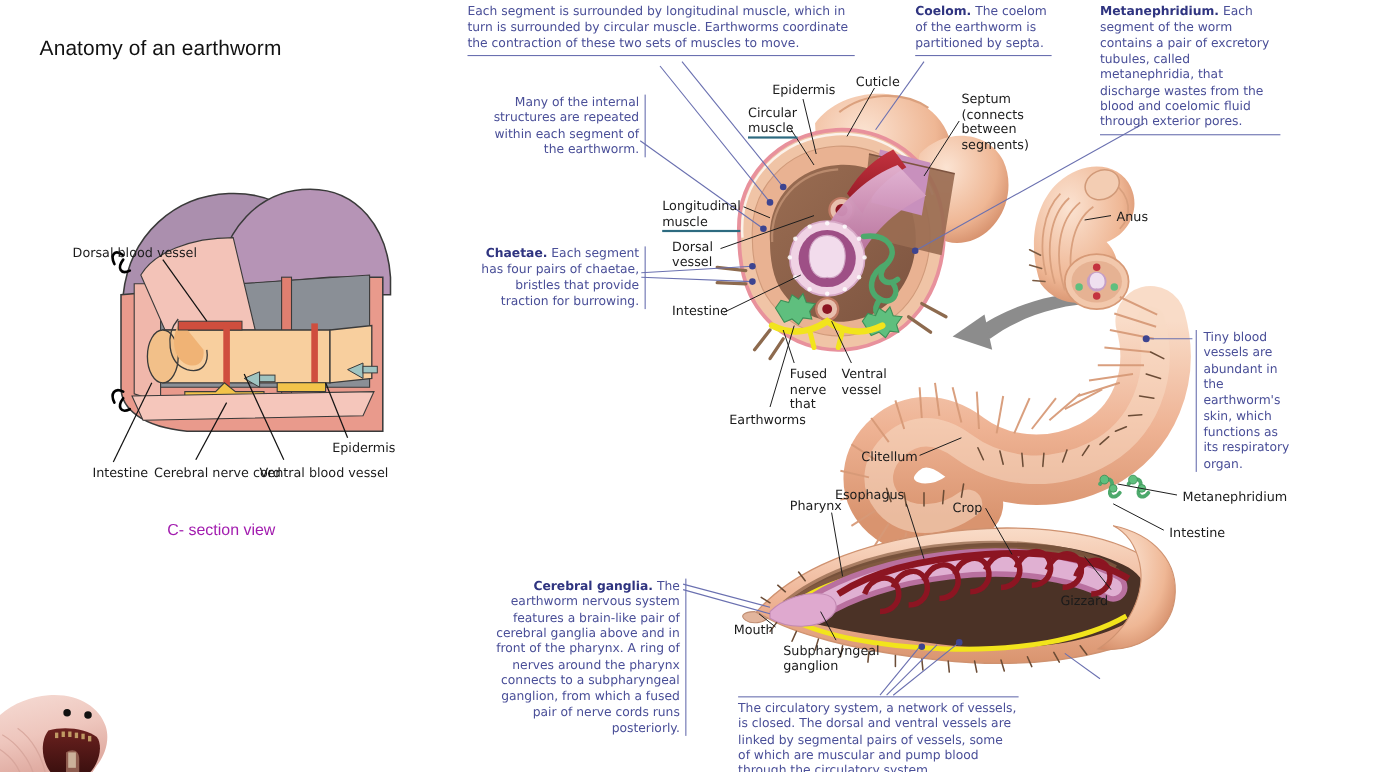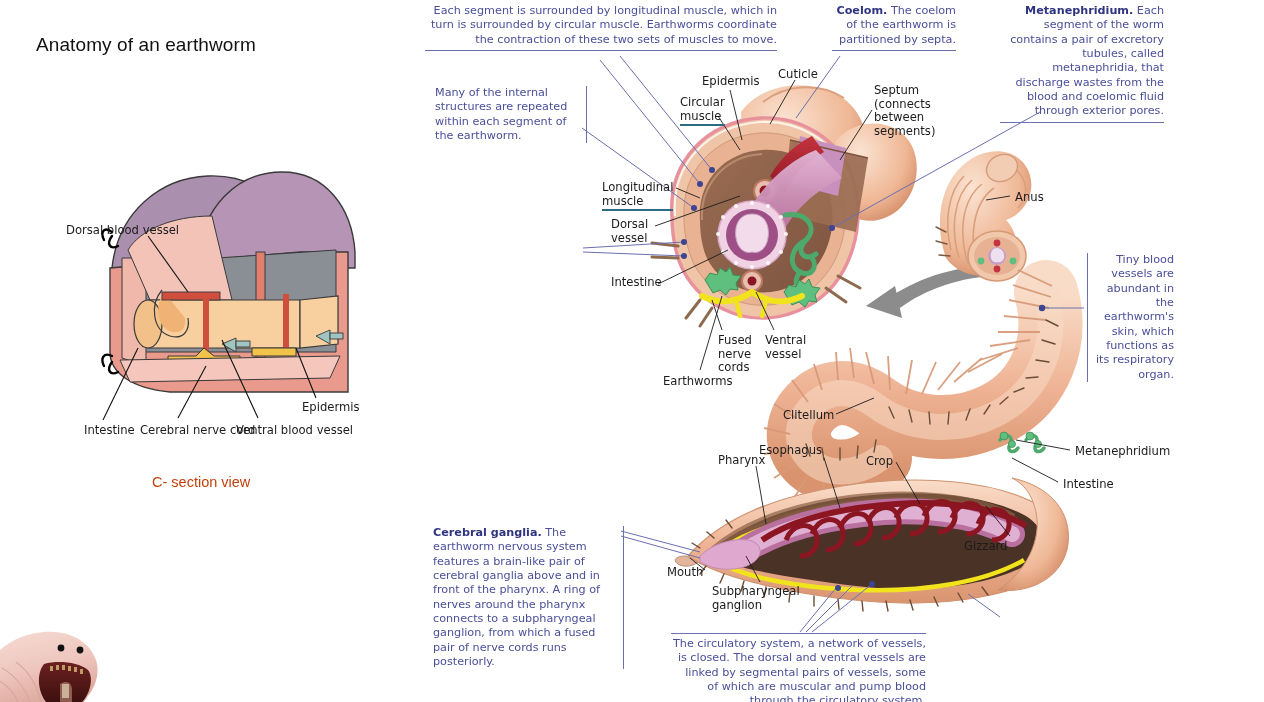--- a/index.html
+++ b/index.html
@@ -23,7 +23,6 @@
   .callout{
     color:#4a4f98;font-size:11.2px;line-height:1.28;
     font-family:"DejaVu Sans",sans-serif;
-    text-align:right;
   }
   .callout b{color:#2f3480;font-weight:bold;}
   .callout .rule{

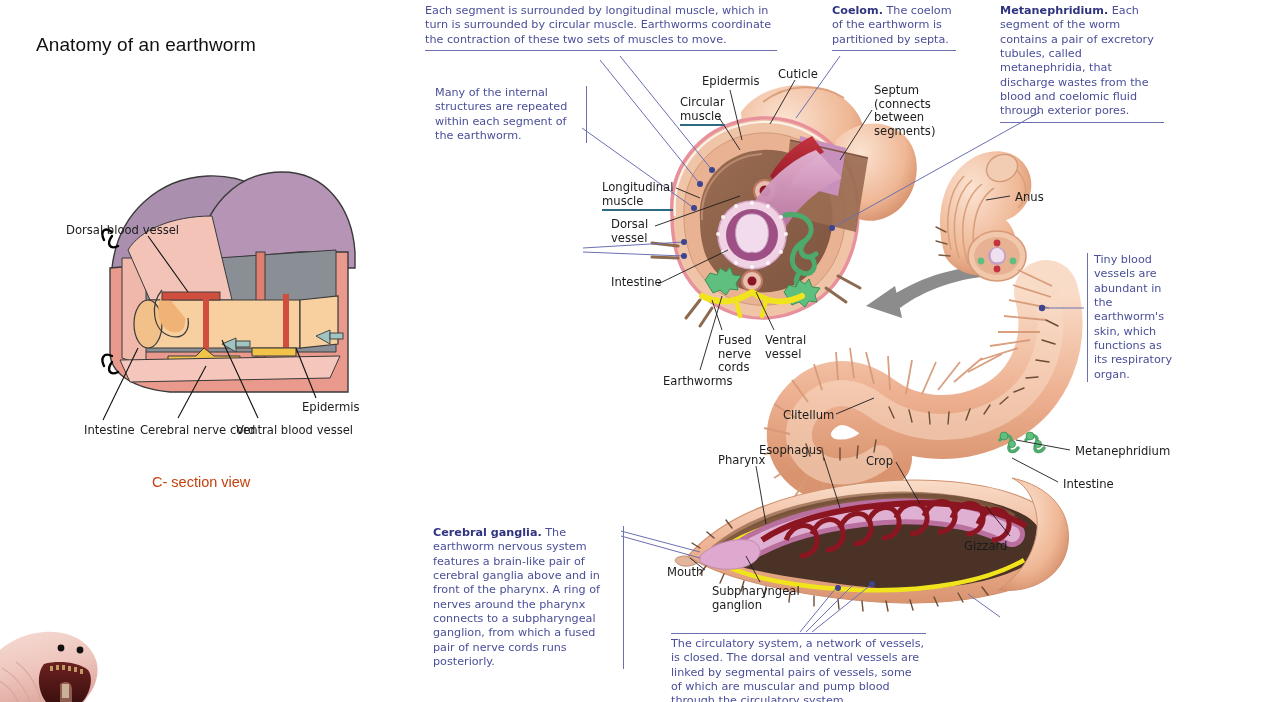--- a/index.html
+++ b/index.html
@@ -28,7 +28,7 @@
   .callout .rule{
     display:block;height:1px;background:#6a70b0;margin-top:3px;
   }
-  .callout.right-al{text-align:left;}
+  .callout.right-al{text-align:right;}
   .callout.left-bar{border-left:1px solid #6a70b0;padding-left:6px;}
   .callout.right-bar{border-right:1px solid #6a70b0;padding-right:5px;}
   .rule-top{border-top:1px solid #6a70b0;padding-top:3px;}

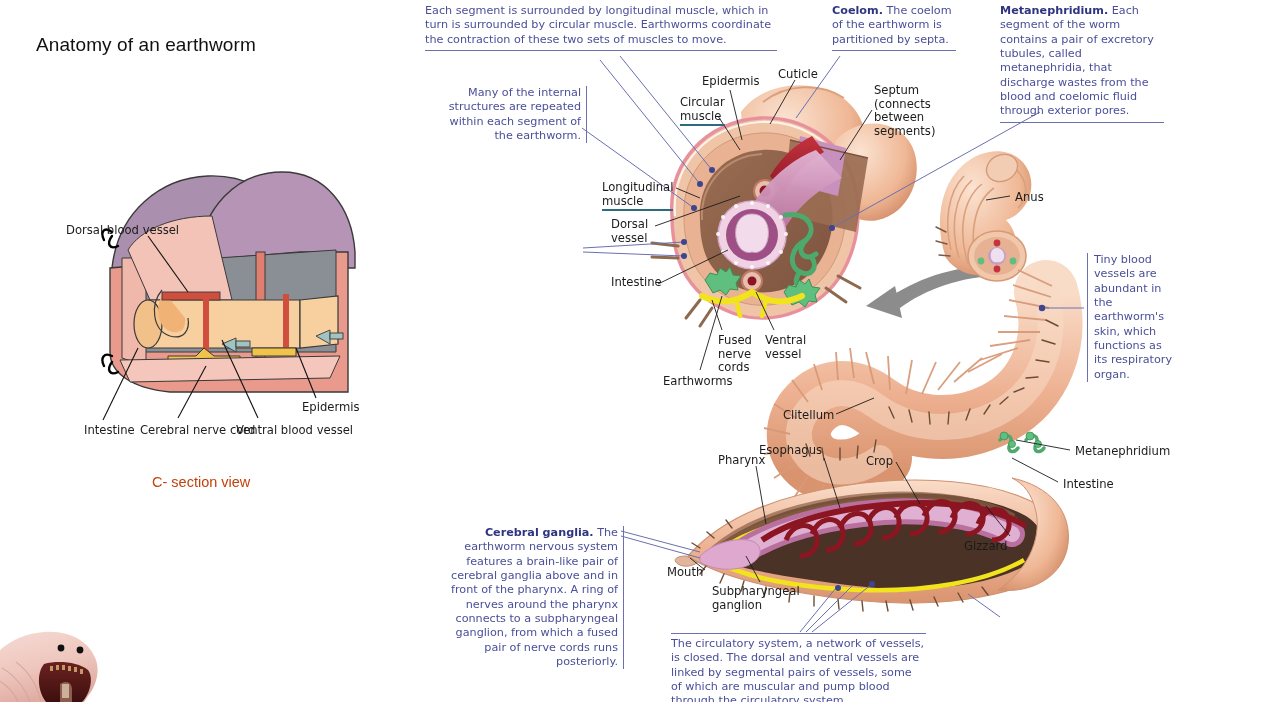--- a/index.html
+++ b/index.html
@@ -503,6 +503,9 @@
     <span>Many of the internal structures are repeated within each segment of the earthworm.</span>
   </div>
 
+  <div class="abs callout right-al right-bar" style="left:435px;top:224px;width:146px">
+    <b>Chaetae.</b><span> Each segment has four pairs of chaetae, bristles that provide traction for burrowing.</span>
+  </div>
 
   <div class="abs callout" style="left:832px;top:4px;width:124px">
     <b>Coelom.</b><span> The coelom of the earthworm is partitioned by septa.</span>

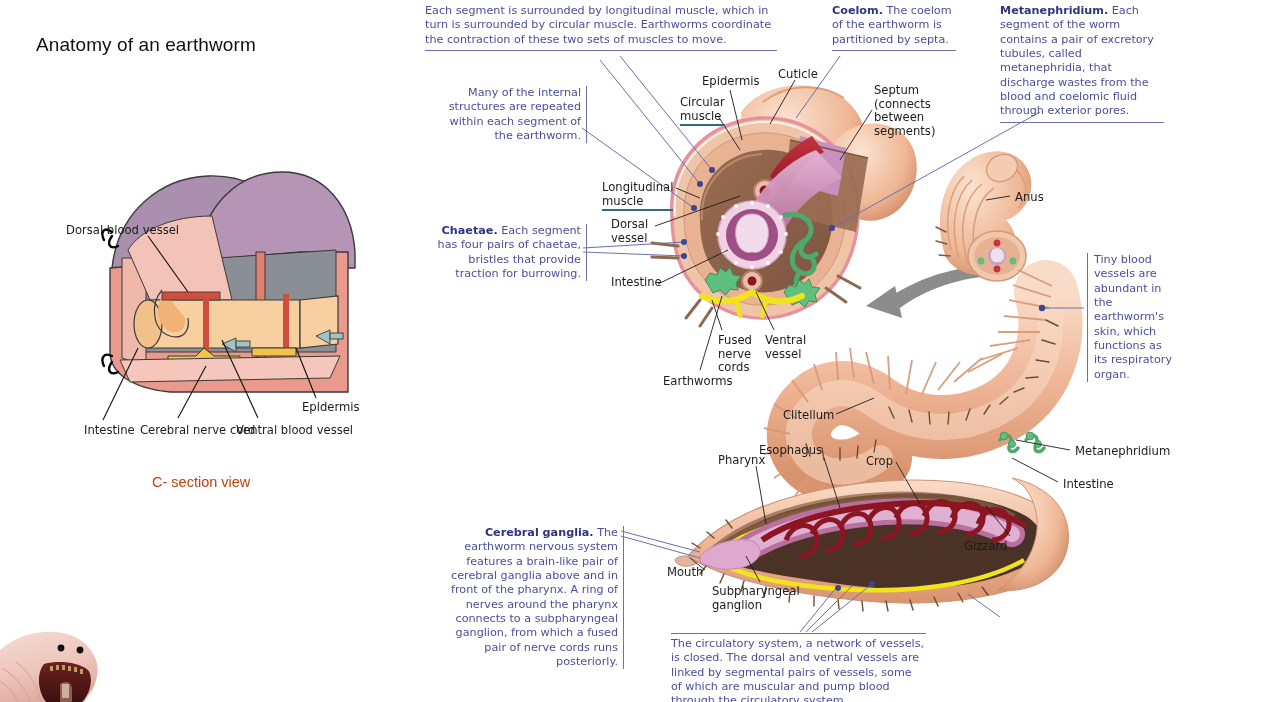--- a/index.html
+++ b/index.html
@@ -29,7 +29,7 @@
     display:block;height:1px;background:#6a70b0;margin-top:3px;
   }
   .callout.right-al{text-align:right;}
-  .callout.left-bar{border-left:1px solid #6a70b0;padding-left:6px;}
+  .callout.left-bar{border-left:1px solid #6a70b0;padding-left:6px;margin-top:47px;}
   .callout.right-bar{border-right:1px solid #6a70b0;padding-right:5px;}
   .rule-top{border-top:1px solid #6a70b0;padding-top:3px;}
 

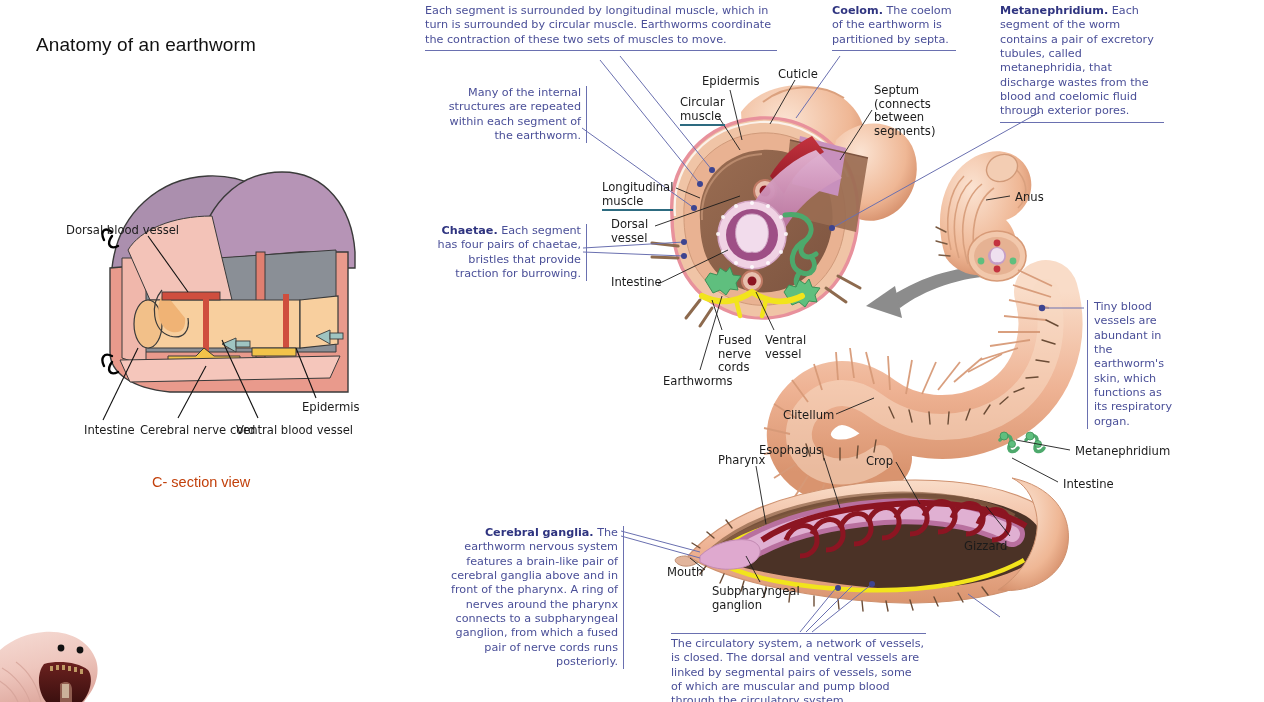--- a/index.html
+++ b/index.html
@@ -477,7 +477,7 @@
   <div class="abs lab" style="left:611px;top:276px">Intestine</div>
   <div class="abs lab" style="left:718px;top:334px">Fused
 nerve
-cords</div>
+that</div>
   <div class="abs lab" style="left:765px;top:334px">Ventral
 vessel</div>
   <div class="abs lab" style="left:663px;top:375px">Earthworms</div>

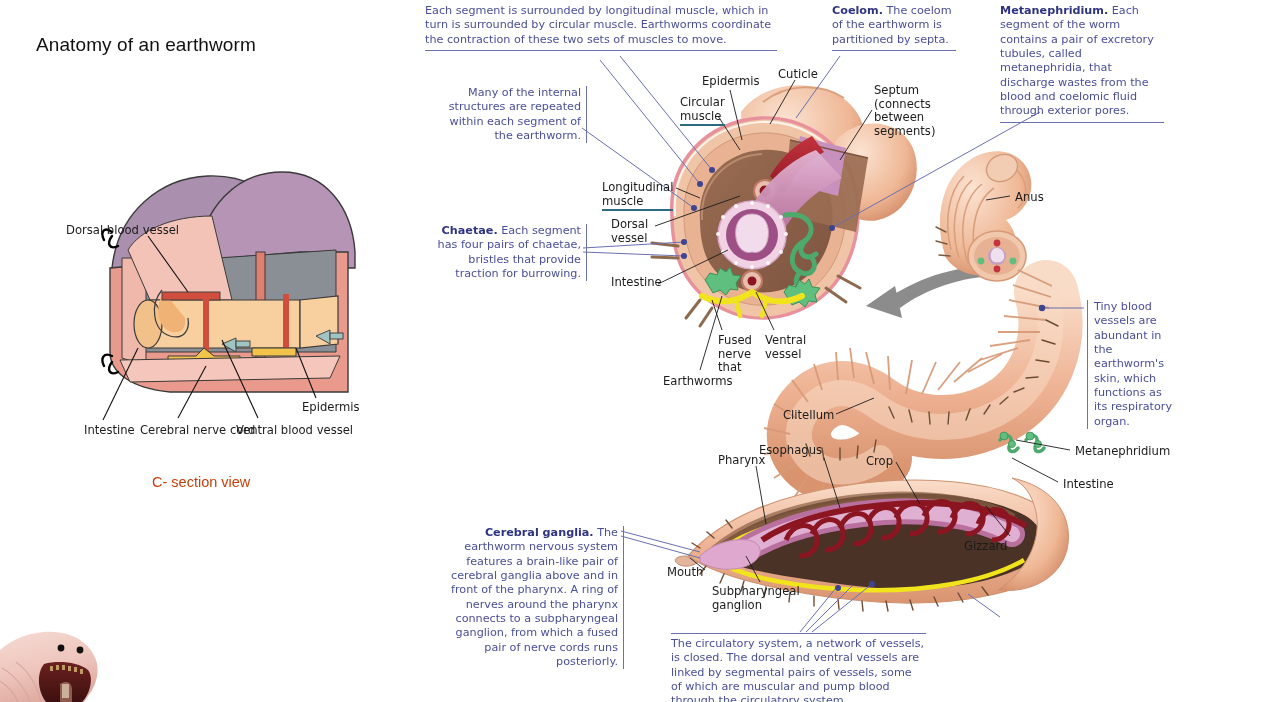--- a/index.html
+++ b/index.html
@@ -16,7 +16,7 @@
     white-space:nowrap;
   }
   .caption{
-    left:152px;top:474px;font-size:14.5px;color:#c2410c;white-space:nowrap;
+    left:152px;top:474px;font-size:14.5px;color:#a21caf;white-space:nowrap;
   }
 
   

